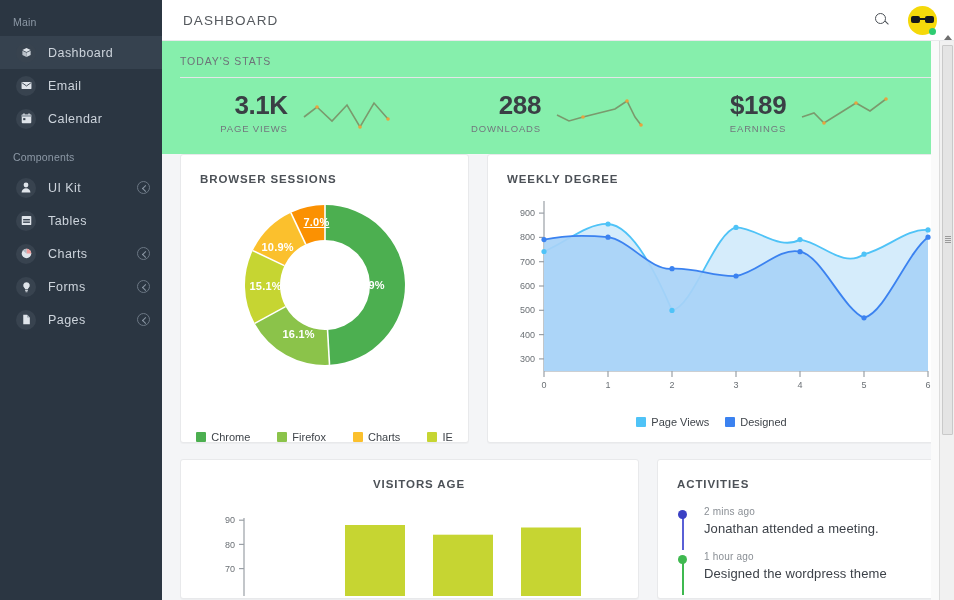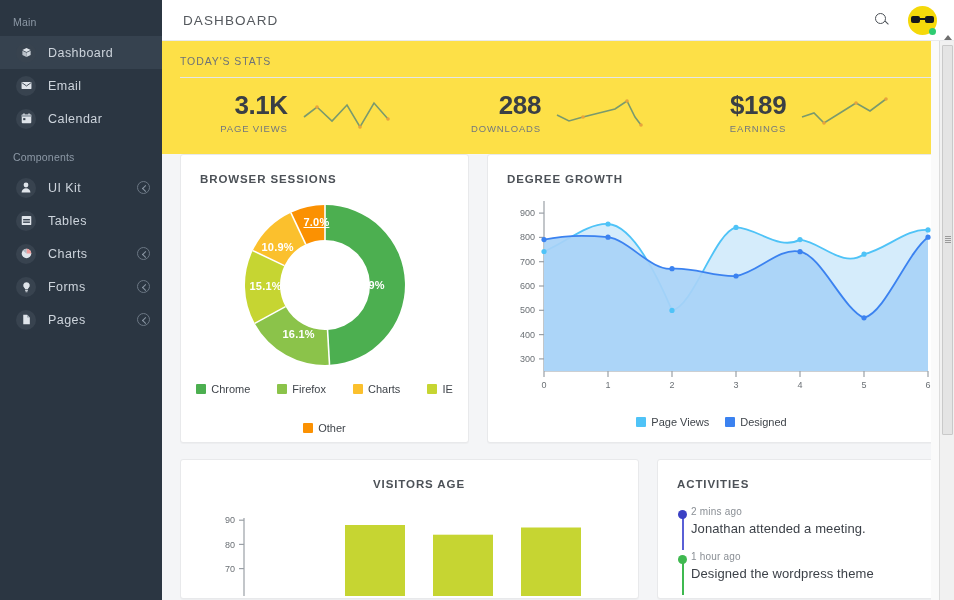--- a/index.html
+++ b/index.html
@@ -106,7 +106,7 @@
   .scroll-area { height:559px; overflow:hidden; position:relative; }
 
   
-  .stats-strip { background:#fde047; padding:14px 18px 0 18px; }
+  .stats-strip { background:#86efac; padding:14px 18px 0 18px; }
   .stats-label { font-size:10.5px; color:#6d7278; letter-spacing:.9px; padding-bottom:10px; }
   .stats-hr { border-top:1px solid #e4e6e8; }
   .stats-row { display:flex; padding:14px 0 20px 0; }

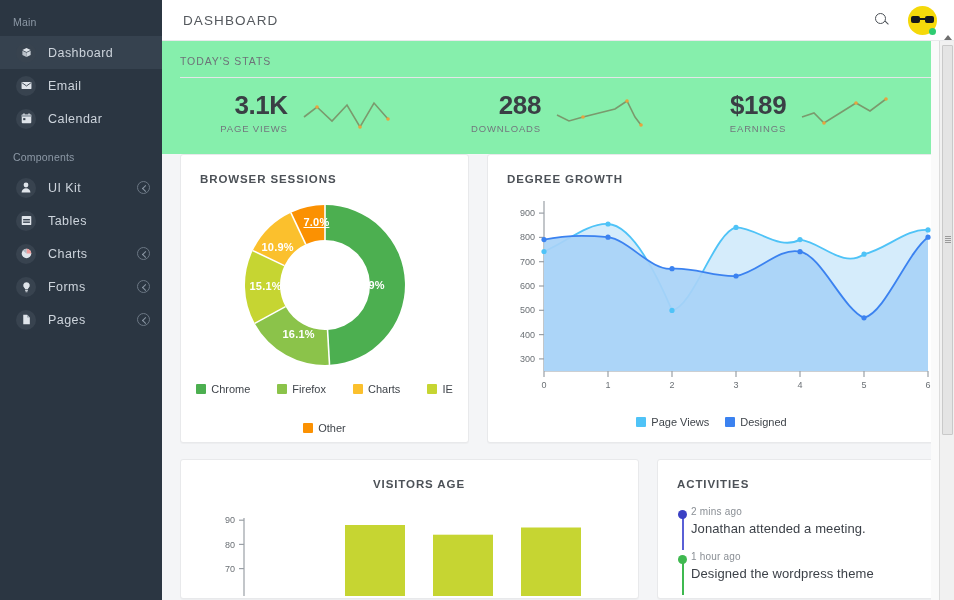--- a/index.html
+++ b/index.html
@@ -397,7 +397,7 @@
           </div>
 
           <div class="card c-weekly">
-            <div class="card-title">DEGREE GROWTH</div>
+            <div class="card-title">WEEKLY DEGREE</div>
             <div class="wk-plot">
               <svg width="447" height="215" viewBox="0 0 447 215">
 

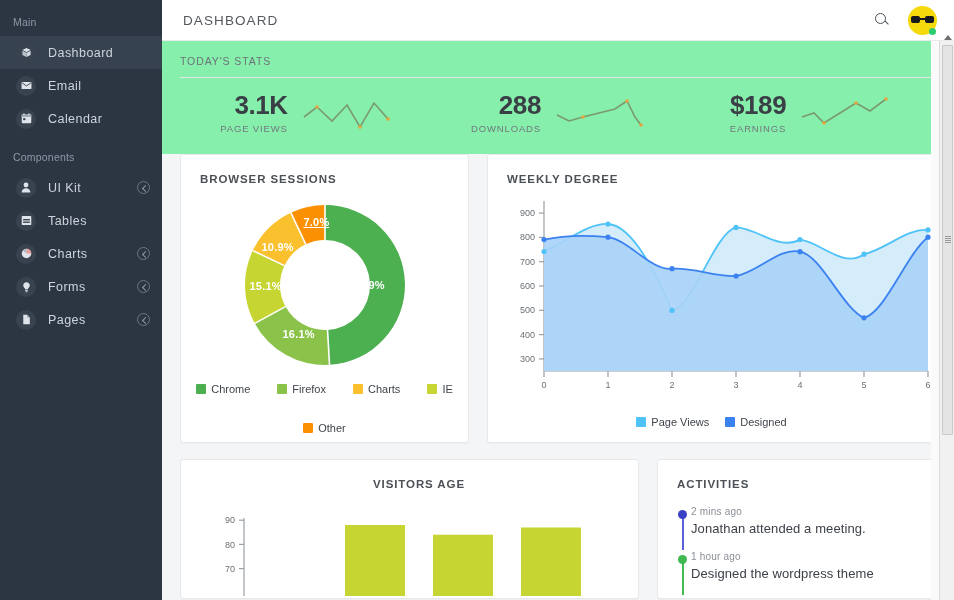--- a/index.html
+++ b/index.html
@@ -130,7 +130,7 @@
   .donut { position:relative; width:168px; height:168px; }
   .donut svg { display:block; }
   .donut-lbl { position:absolute; color:#fff; font-size:11px; font-weight:bold; letter-spacing:.2px; }
-  .legend { display:flex; align-items:center; justify-content:center; gap:27px; flex-wrap:wrap; padding:0 6px; }
+  .legend { display:flex; align-items:center; justify-content:center; gap:27px; flex-wrap:wrap; padding:0 6px;margin-top:48px; }
   .lg { display:flex; align-items:center; gap:5px; font-size:11px; color:#3f444a; }
   .sw { width:10px; height:10px; border-radius:1px; flex:0 0 10px; }
 

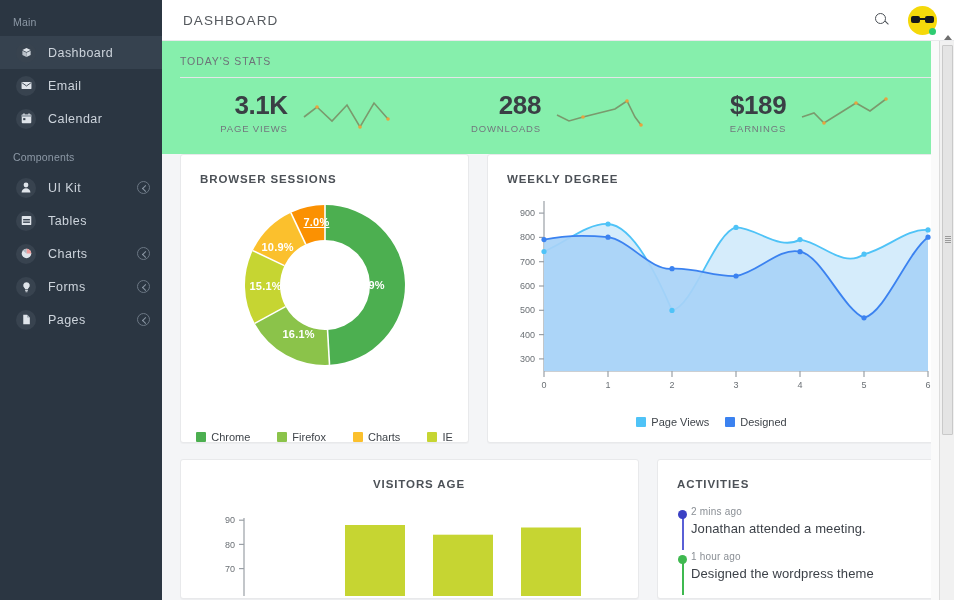--- a/index.html
+++ b/index.html
@@ -143,7 +143,7 @@
 
   
   .act-list { padding:16px 0 0 19px; position:relative; }
-  .act-item { display:flex; gap:3px; position:relative; padding-bottom:6px; }
+  .act-item { display:flex; gap:16px; position:relative; padding-bottom:6px; }
   .act-bullet-col { position:relative; width:11px; flex:0 0 11px; }
   .act-dot { width:9px; height:9px; border-radius:50%; position:absolute; top:4px; left:1px; z-index:2; }
   .act-line { position:absolute; left:5px; top:10px; bottom:-14px; width:1.5px; }

